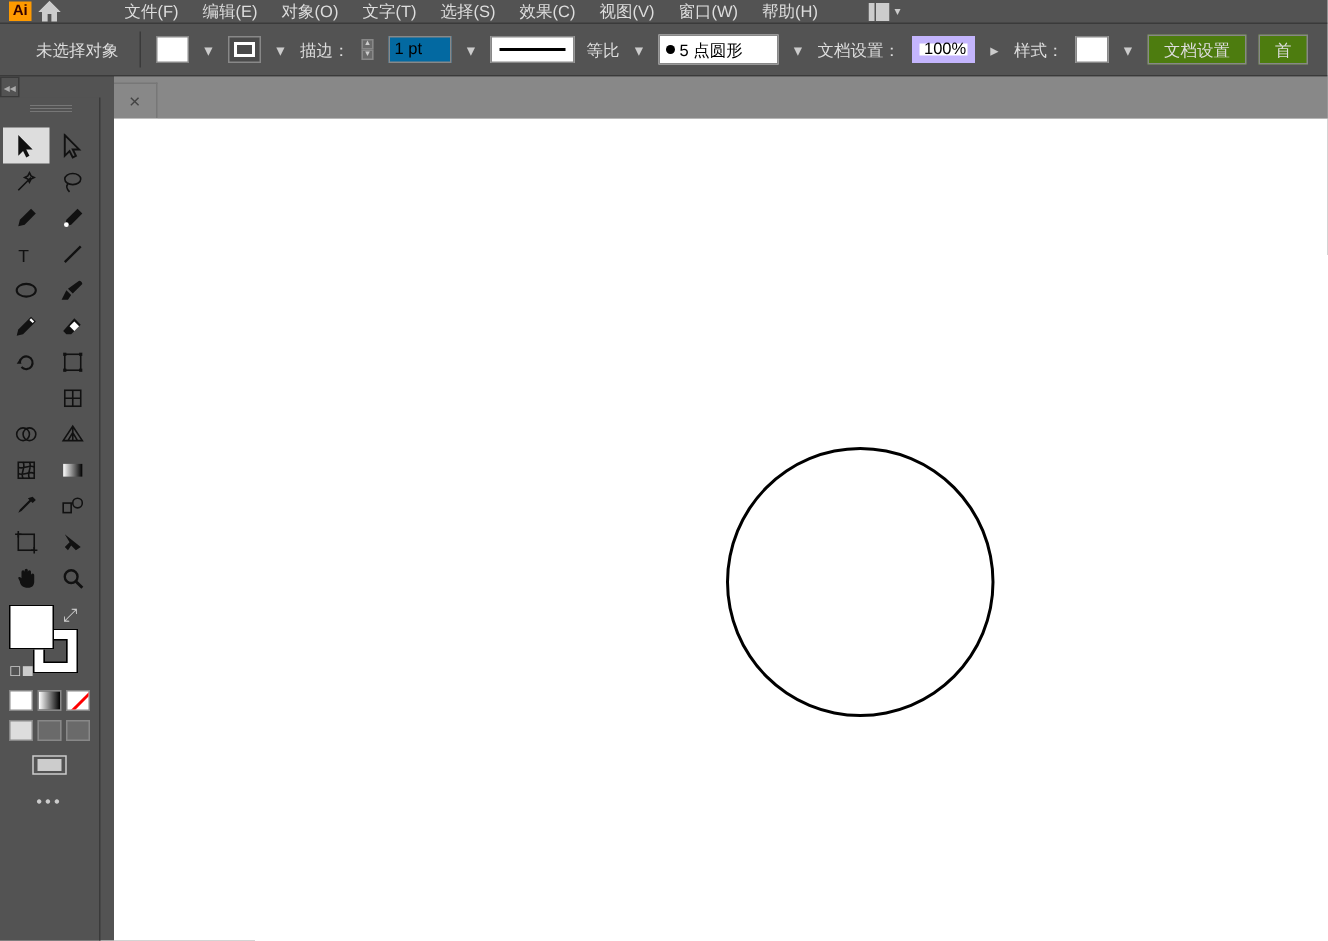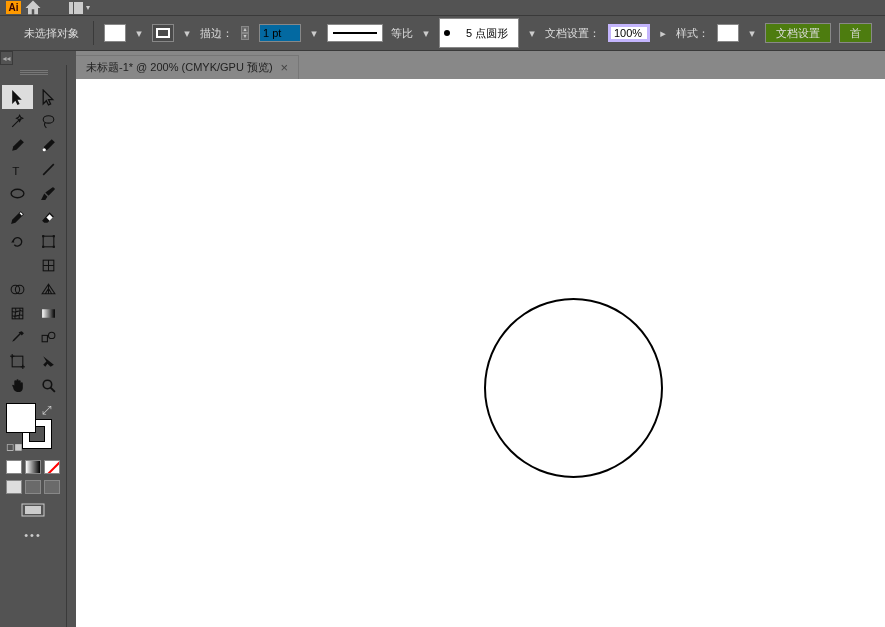--- a/index.html
+++ b/index.html
@@ -67,6 +67,17 @@
         <path fill="#ccc" d="M8 2L2 8h2v5h3V9h2v4h3V8h2z"></path>
       </svg>
   </div>
+  <div class="menu-items">
+    <div class="menu-item">文件(F)</div>
+    <div class="menu-item">编辑(E)</div>
+    <div class="menu-item">对象(O)</div>
+    <div class="menu-item">文字(T)</div>
+    <div class="menu-item">选择(S)</div>
+    <div class="menu-item">效果(C)</div>
+    <div class="menu-item">视图(V)</div>
+    <div class="menu-item">窗口(W)</div>
+    <div class="menu-item">帮助(H)</div>
+  </div>
   <div class="panel-toggle">
     <svg width="14" height="12" viewBox="0 0 14 12">
         <rect x="0" y="0" width="4" height="12" fill="#ccc"></rect>

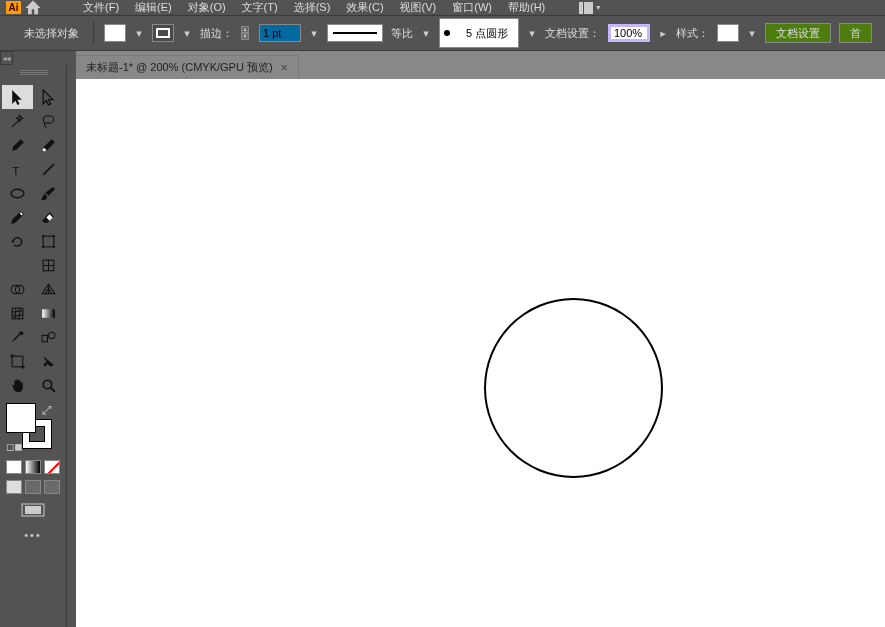--- a/index.html
+++ b/index.html
@@ -21,7 +21,7 @@
 .numfield{width:42px;height:18px;background:#0369a1;border:1px solid #888;padding:0 3px;color:#000;display:flex;align-items:center}
 .linefield{width:56px;height:18px;background:#fff;border:1px solid #888;display:flex;align-items:center;justify-content:center}
 .linefield .ln{width:44px;height:2px;background:#000}
-.brushfield{width:80px;height:30px;background:#fff;border:1px solid #888;display:flex;align-items:center;padding:0 4px;gap:16px}
+.brushfield{width:80px;height:20px;background:#fff;border:1px solid #888;display:flex;align-items:center;padding:0 4px;gap:3px}
 .brushfield .dot{width:6px;height:6px;border-radius:50%;background:#000}
 .opfield{width:42px;height:18px;background:#fff;border:3px solid #c4b5fd;padding:0 3px;display:flex;align-items:center}
 .stylefield{width:22px;height:18px;background:#fff;border:1px solid #888}

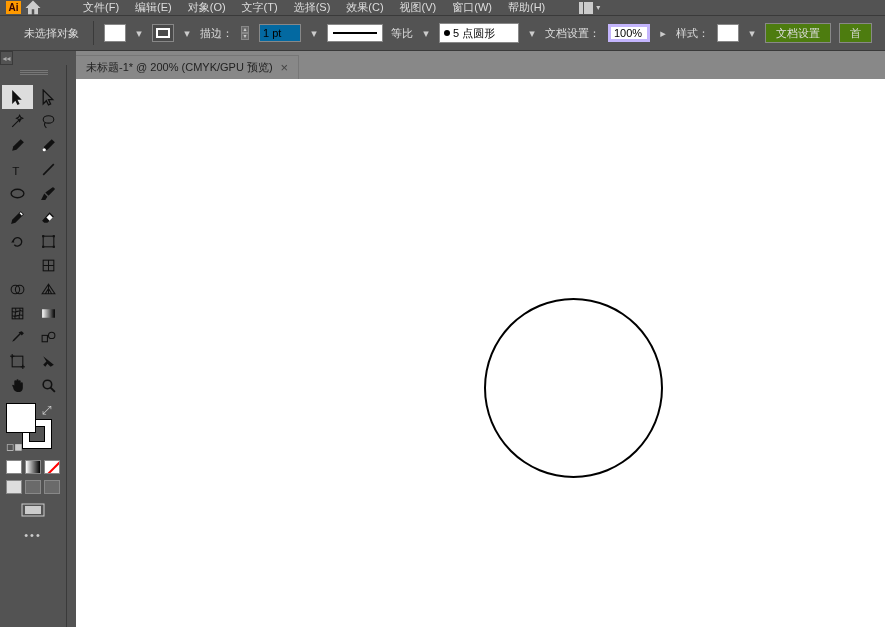--- a/index.html
+++ b/index.html
@@ -23,7 +23,7 @@
 .linefield .ln{width:44px;height:2px;background:#000}
 .brushfield{width:80px;height:20px;background:#fff;border:1px solid #888;display:flex;align-items:center;padding:0 4px;gap:3px}
 .brushfield .dot{width:6px;height:6px;border-radius:50%;background:#000}
-.opfield{width:42px;height:18px;background:#fff;border:3px solid #c4b5fd;padding:0 3px;display:flex;align-items:center}
+.opfield{width:42px;height:18px;background:#fff;border:5px solid #c4b5fd;padding:0 3px;display:flex;align-items:center}
 .stylefield{width:22px;height:18px;background:#fff;border:1px solid #888}
 .btn{height:20px;padding:0 10px;background:#4d7c0f;border:1px solid #888;color:#ddd;display:flex;align-items:center;cursor:pointer}
 .collapse-bar{position:absolute;left:0;top:51px;width:13px;height:14px;background:#535353;border:1px solid #3a3a3a;color:#aaa;font-size:8px;display:flex;align-items:center;justify-content:center;cursor:pointer}

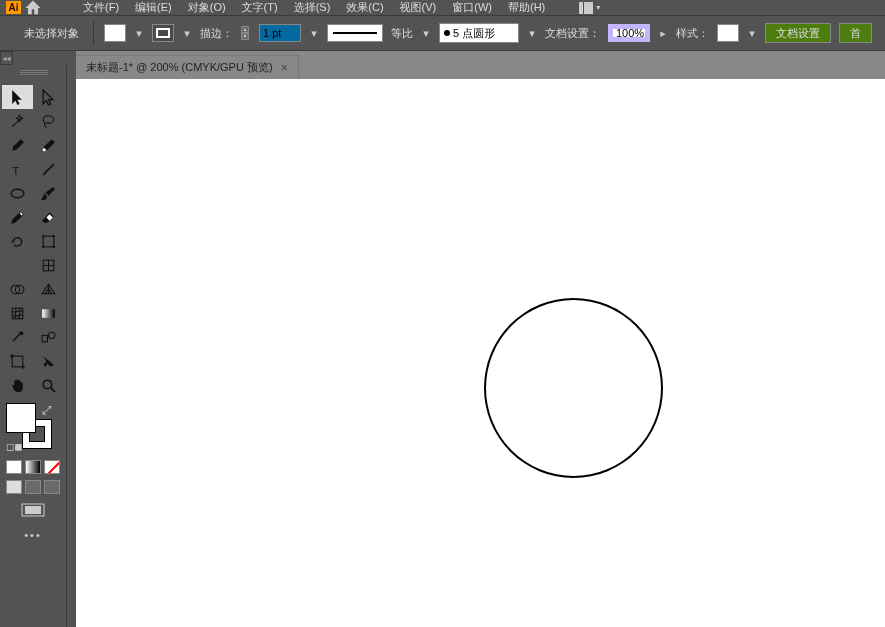--- a/index.html
+++ b/index.html
@@ -125,7 +125,6 @@
 
 <div class="tabbar">
   <div class="tab">
-    <span>未标题-1* @ 200% (CMYK/GPU 预览)</span>
     <span class="close">×</span>
   </div>
 </div>

